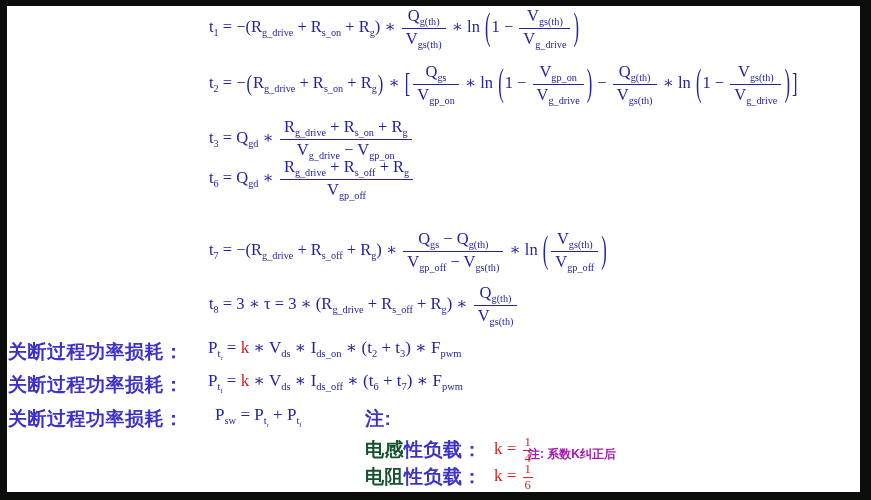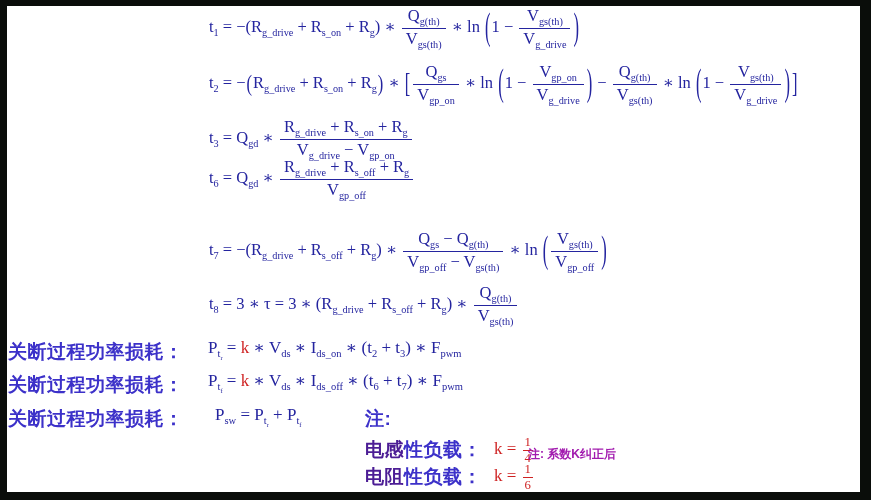--- a/index.html
+++ b/index.html
@@ -23,7 +23,7 @@
   .cn-label { position:absolute; font-size:19px; white-space:nowrap; letter-spacing:0.5px; }
   .note-line { position:absolute; display:flex; align-items:center; white-space:nowrap; }
   .note-line .cn { font-size:19px; letter-spacing:0.5px; }
-  .note-line .cn.red { color:#4c1d95; }
+  .note-line .cn.red { color:#14532d; }
   .note-line .math { font-size:17px; margin-left:12px; }
   .note-line .frac { font-size:0.75em; }
   .note-line .frac .num, .note-line .frac .den { padding:0 2px; line-height:1.15; }

